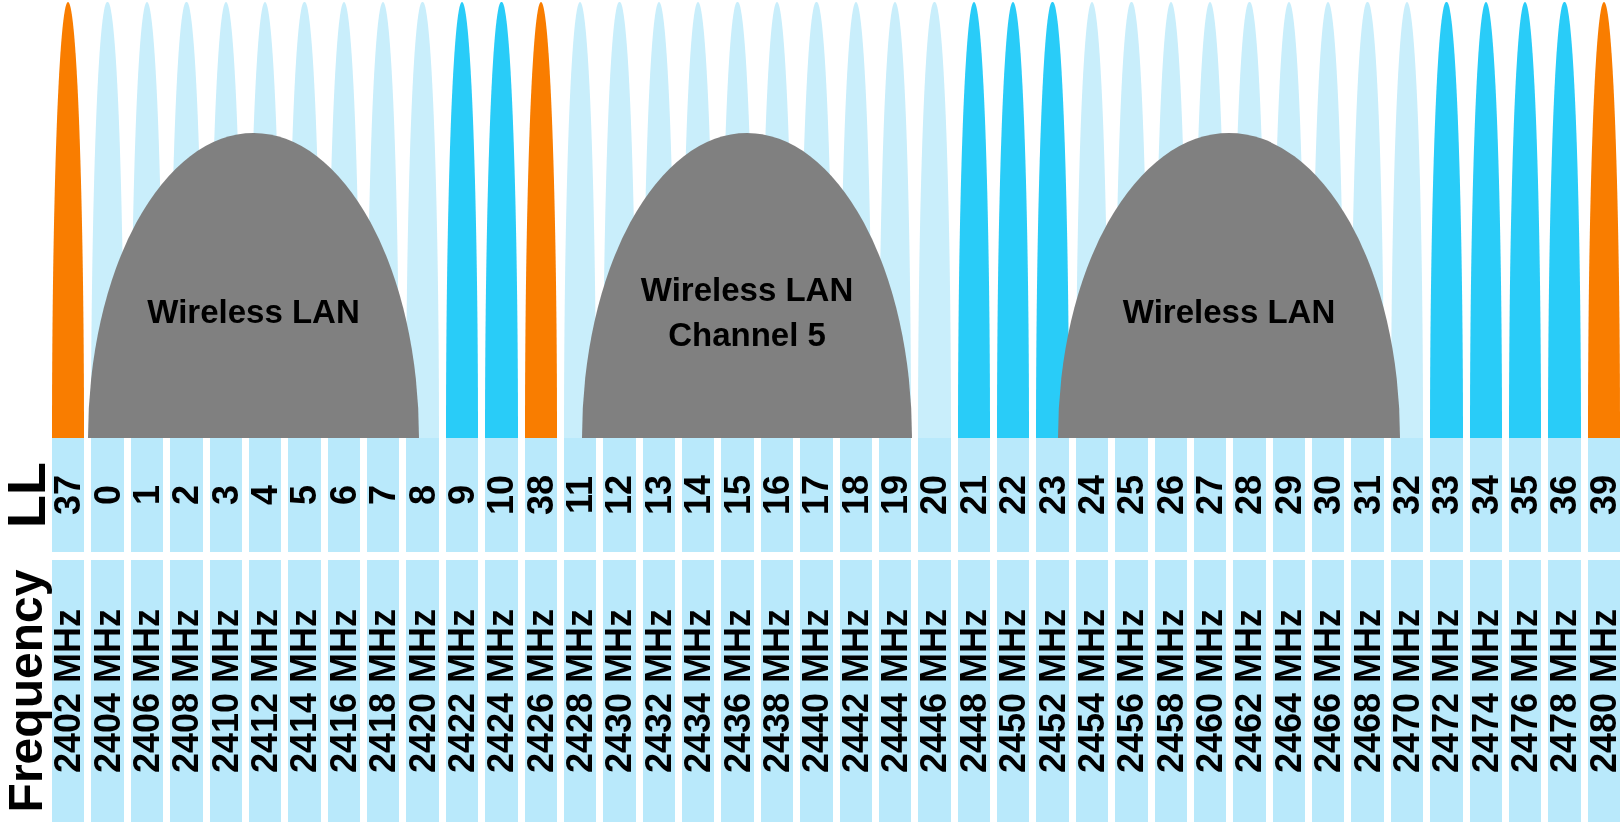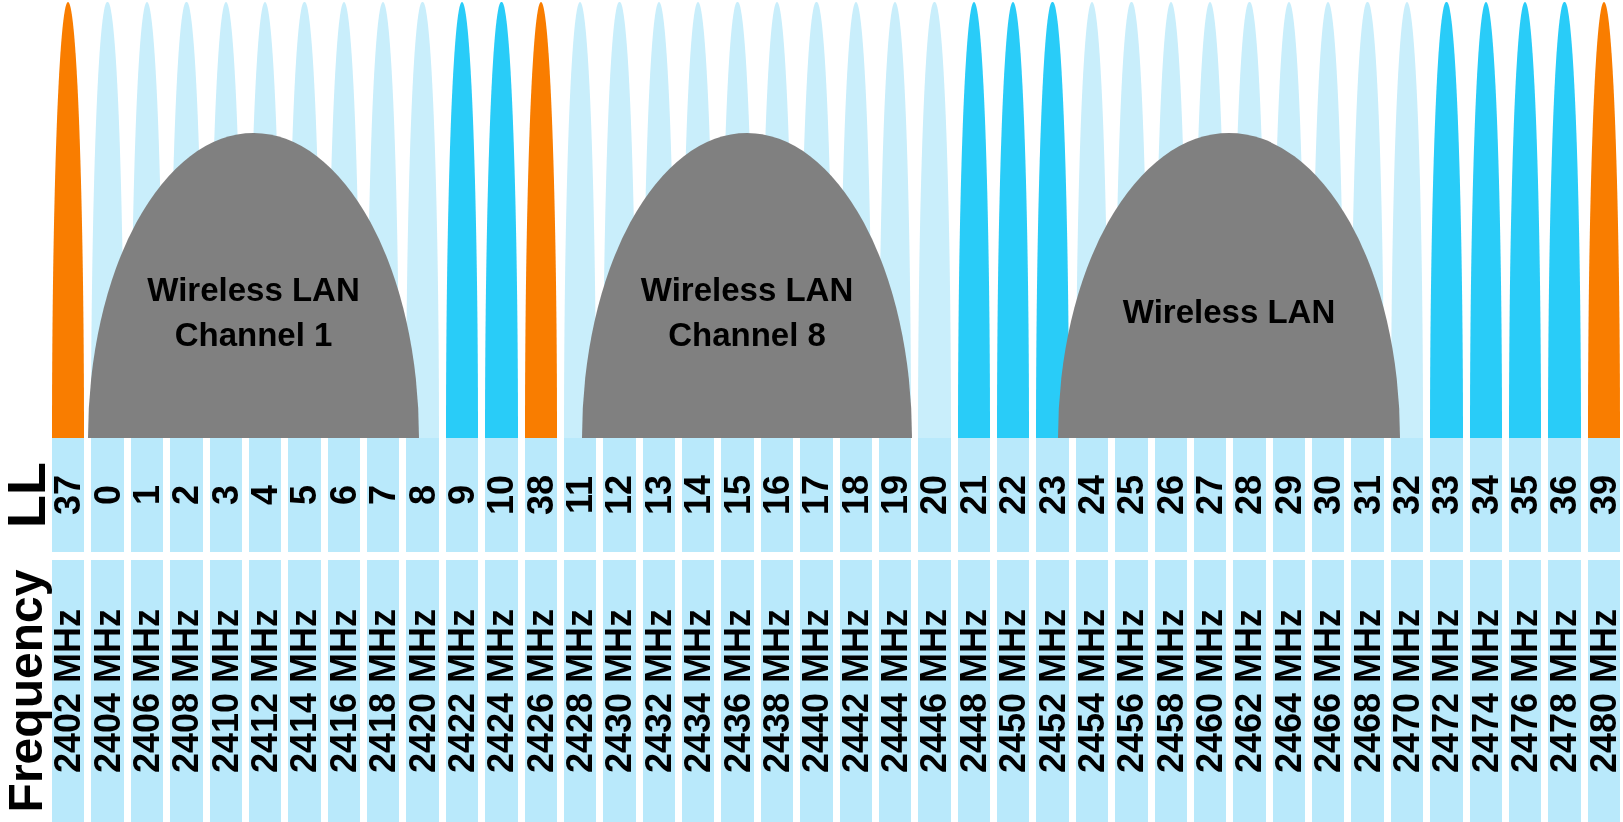--- a/index.html
+++ b/index.html
@@ -602,7 +602,6 @@
 
   <div class="dome dome-1" style="background: rgb(128, 128, 128);">
     <span class="dome-line">Wireless LAN</span>
-    <span class="dome-line">Channel 1</span>
   </div>
   <div class="dome dome-2" style="background: rgb(128, 128, 128);">
     <span class="dome-line">Wireless LAN</span>

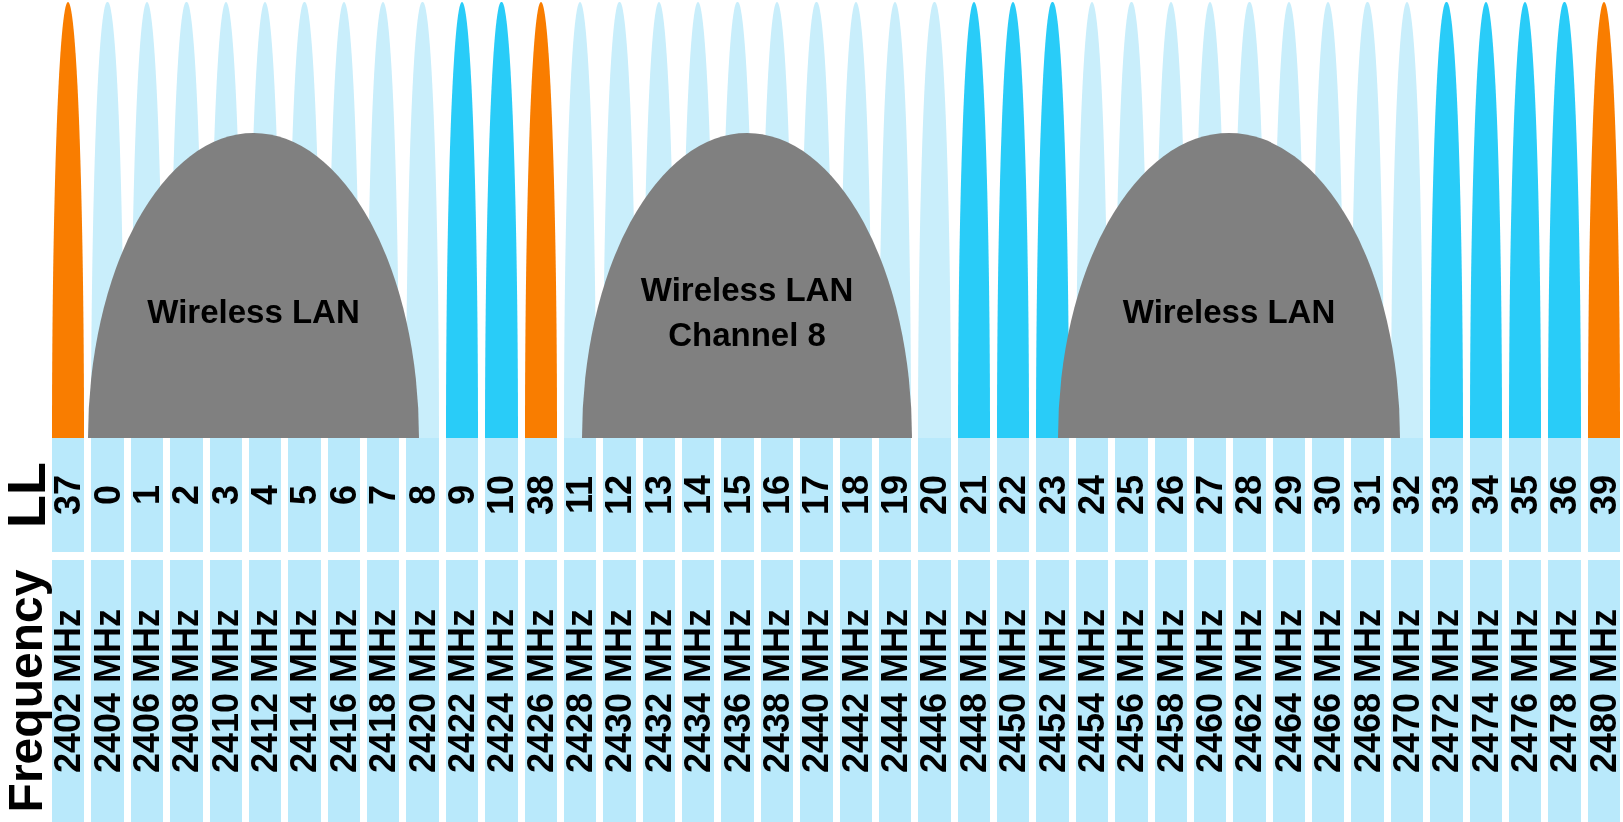--- a/index.html
+++ b/index.html
@@ -605,7 +605,7 @@
   </div>
   <div class="dome dome-2" style="background: rgb(128, 128, 128);">
     <span class="dome-line">Wireless LAN</span>
-    <span class="dome-line">Channel 8</span>
+    <span class="dome-line">Channel 5</span>
   </div>
   <div class="dome dome-3" style="background: rgb(128, 128, 128);">
     <span class="dome-line">Wireless LAN</span>

